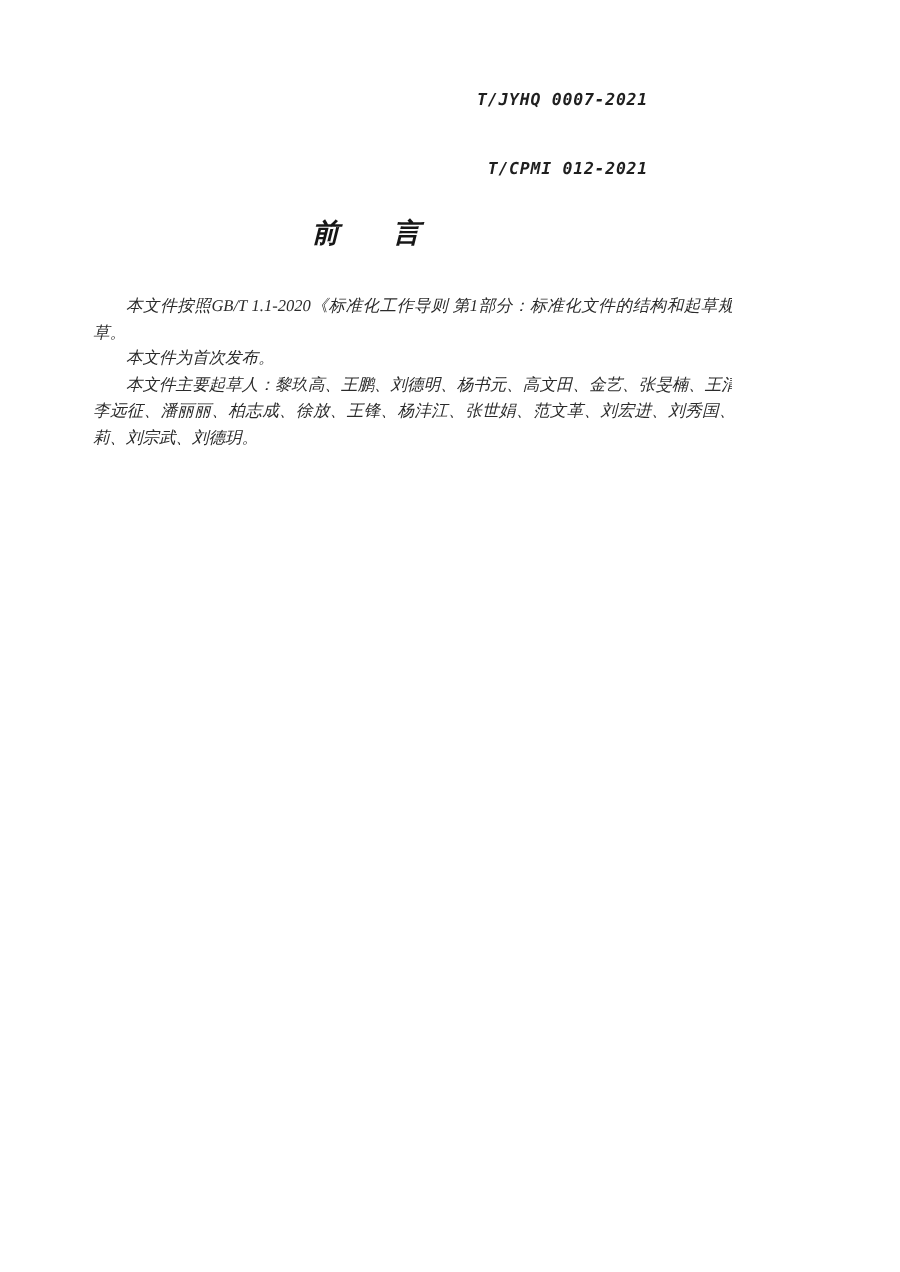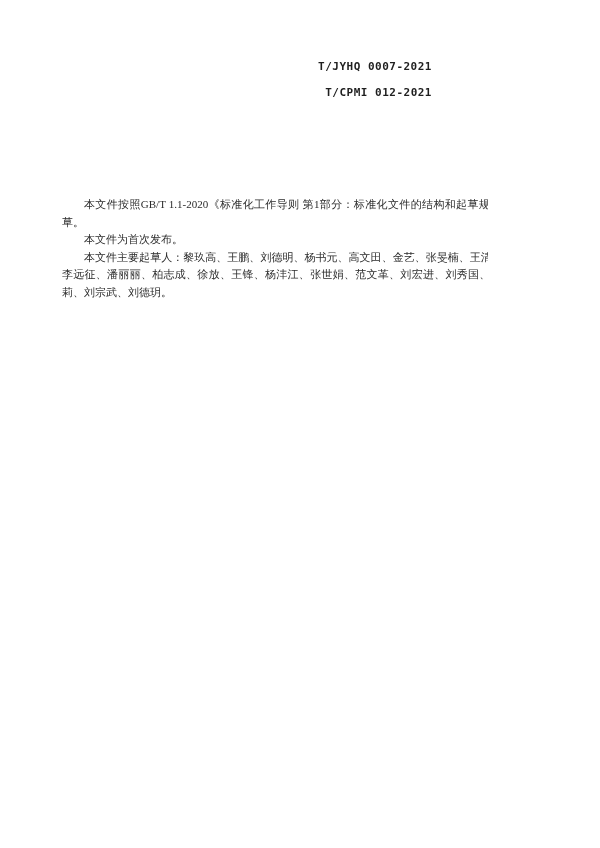--- a/index.html
+++ b/index.html
@@ -15,6 +15,7 @@
     overflow: hidden;
     font-family: "Liberation Serif", "DejaVu Serif", serif;
     color: #2a2a2a;
+    font-style: italic;
   }
   .doc-codes {
     position: absolute;

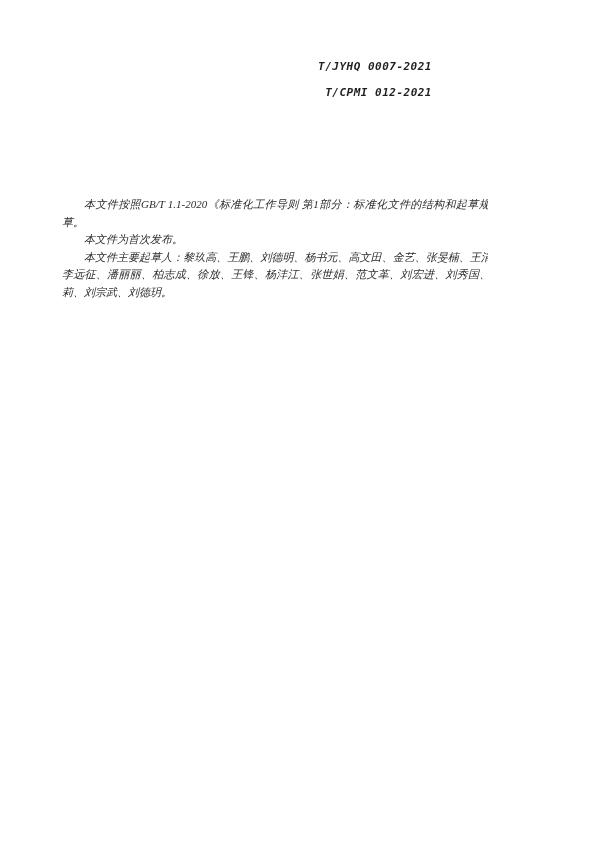--- a/index.html
+++ b/index.html
@@ -32,7 +32,7 @@
     line-height: 14px;
   }
   .doc-codes .code-line + .code-line {
-    margin-top: 12px;
+    margin-top: 32px;
   }
   .foreword-title {
     position: absolute;

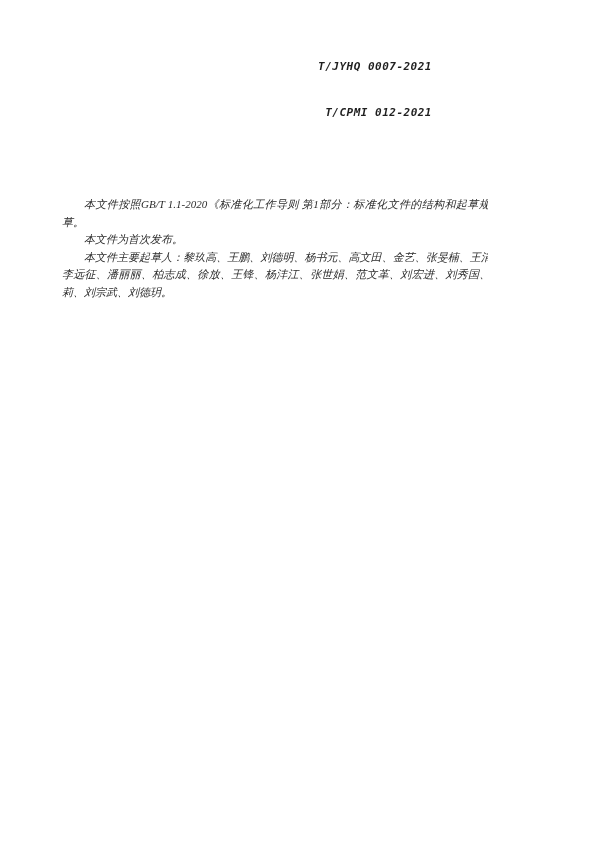--- a/index.html
+++ b/index.html
@@ -81,6 +81,7 @@
     <div class="code-line">T/CPMI 012-2021</div>
   </div>
 
+  <div class="foreword-title">前　　言</div>
 
   <div class="body-text">
     <p>本文件按照GB/T 1.1-2020《标准化工作导则 第1部分：标准化文件的结构和起草规则》的规定起草。</p>

